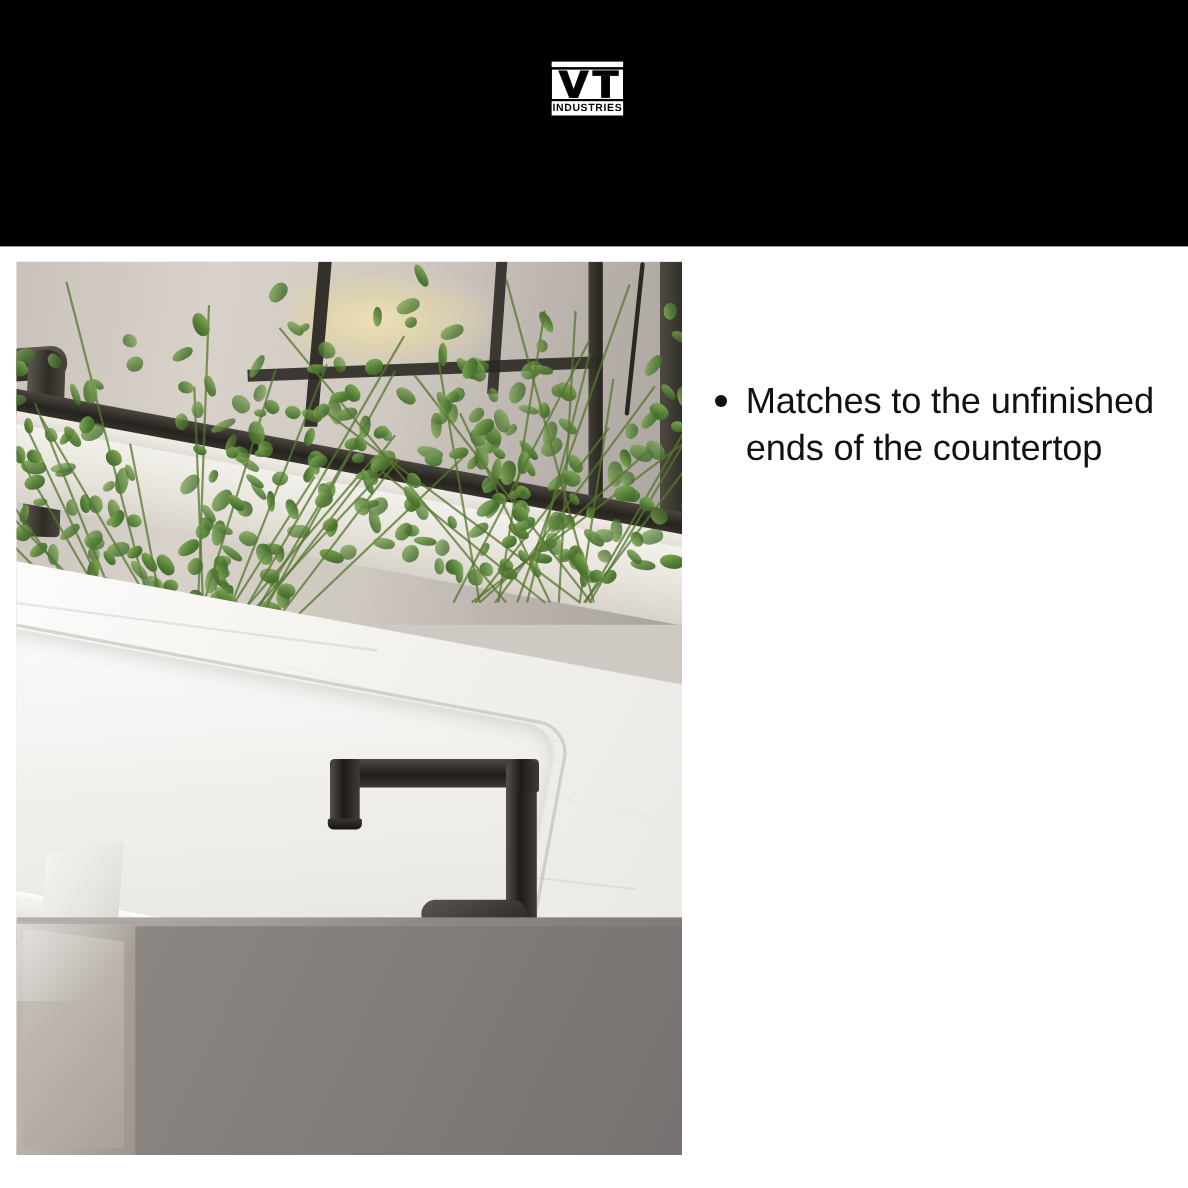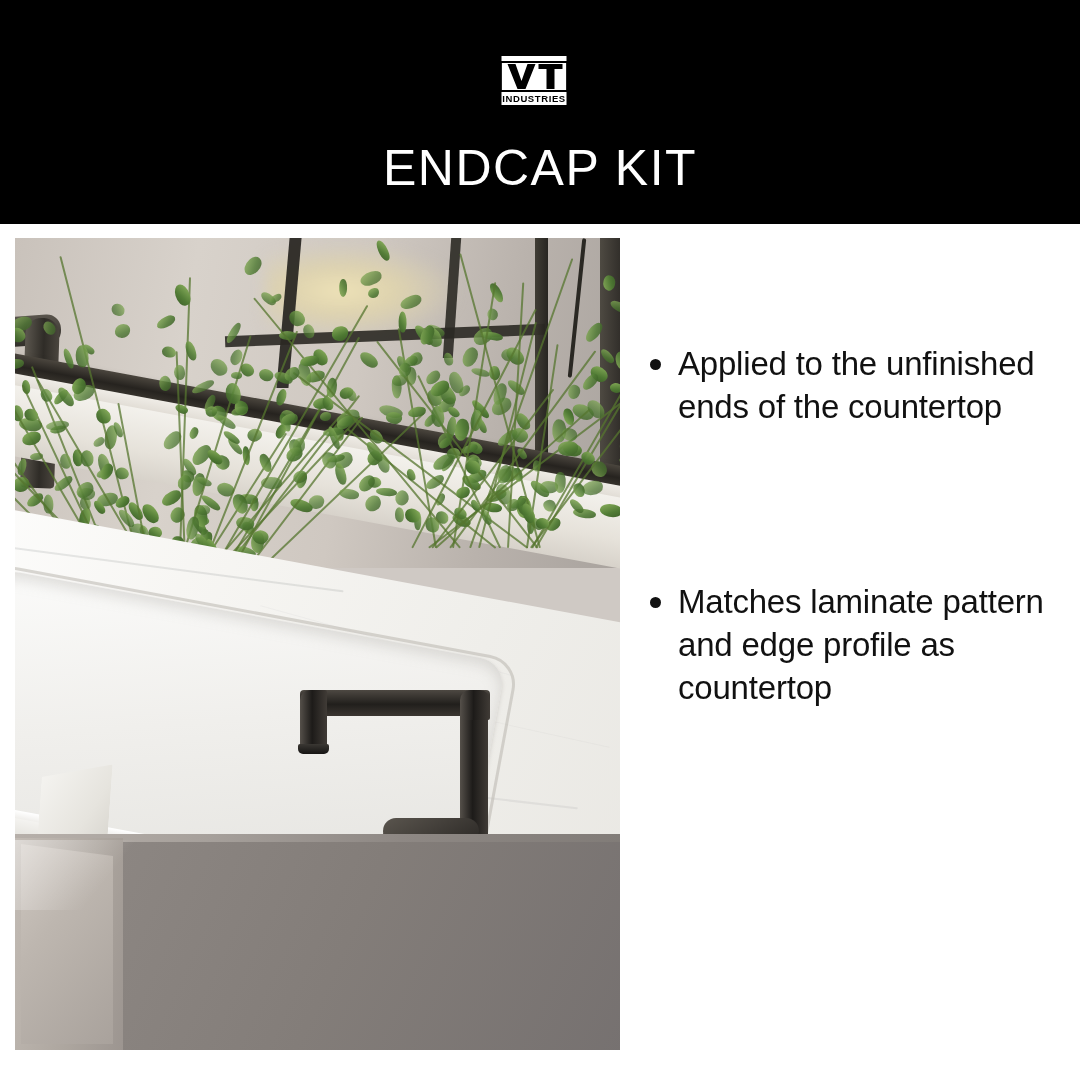--- a/index.html
+++ b/index.html
@@ -293,7 +293,6 @@
 
   </div>
 
-  <div class="kit-title">ENDCAP KIT</div>
 </div>
 
 <div class="photo-frame">

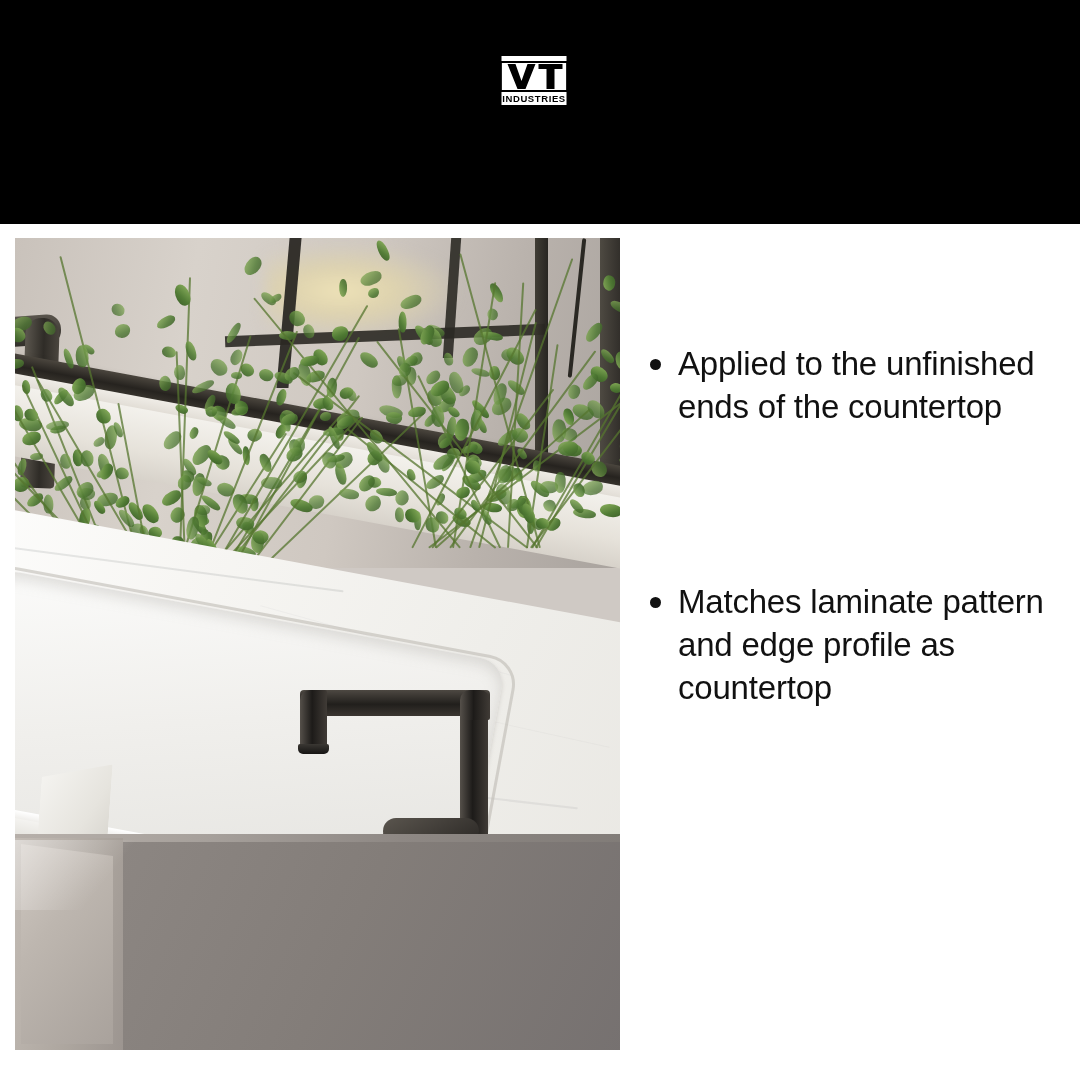--- a/index.html
+++ b/index.html
@@ -747,7 +747,7 @@
 
   <div class="bullet-item" id="b0">
     <span class="bullet-dot"></span>
-    <span class="bullet-text">Applied to the unfinished ends of the countertop</span>
+    <span class="bullet-text">Matches to the unfinished ends of the countertop</span>
   </div>
 
   <div class="bullet-item" id="b1">

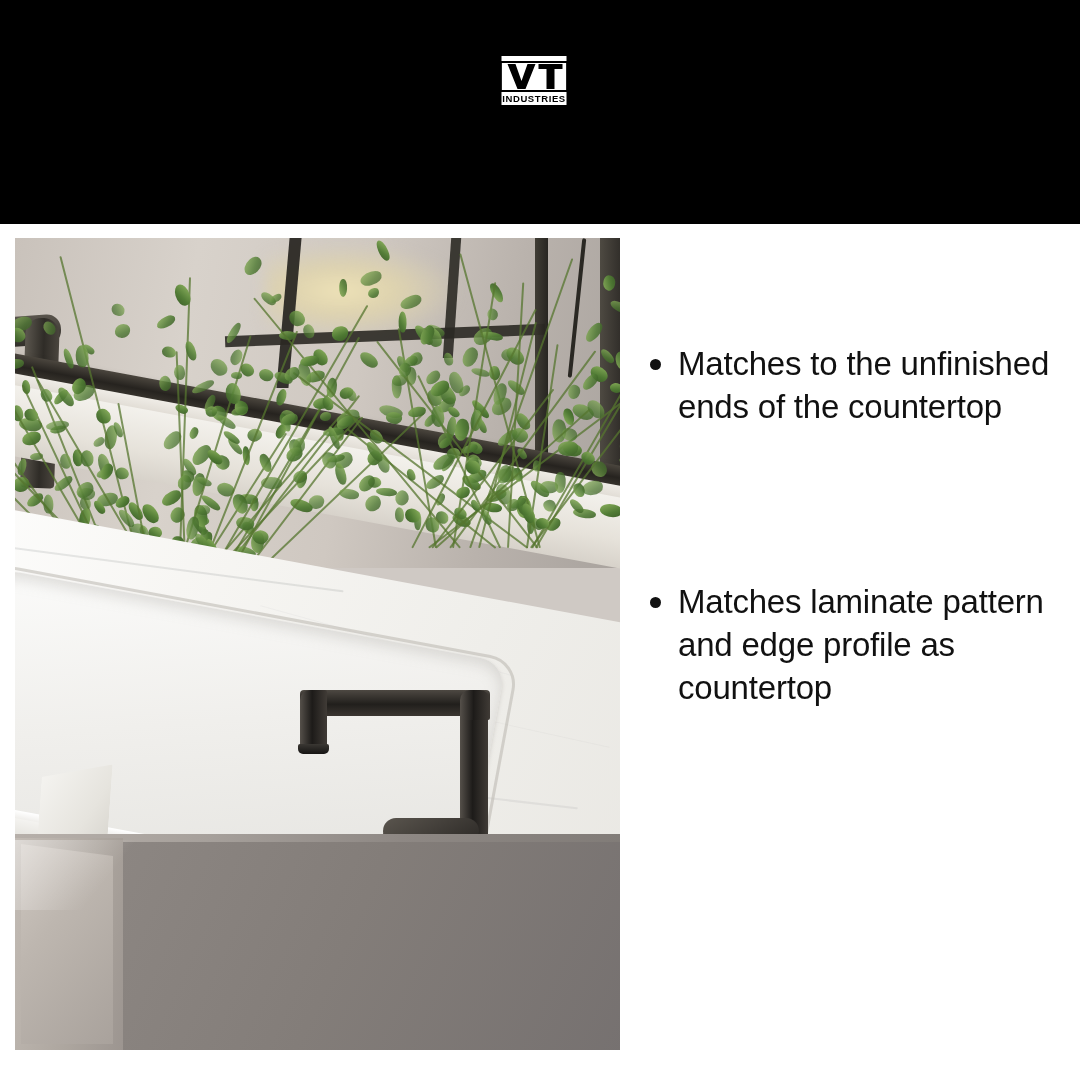--- a/index.html
+++ b/index.html
@@ -750,10 +750,6 @@
     <span class="bullet-text">Matches to the unfinished ends of the countertop</span>
   </div>
 
-  <div class="bullet-item" id="b1">
-    <span class="bullet-dot"></span>
-    <span class="bullet-text">Matches laminate pattern and edge profile as countertop</span>
-  </div>
 
 </div>
 

